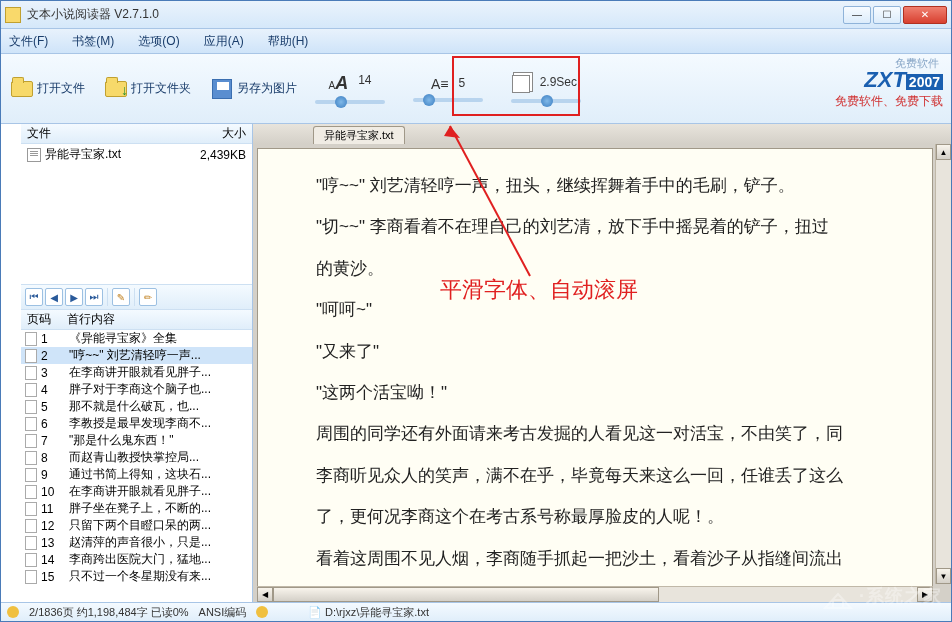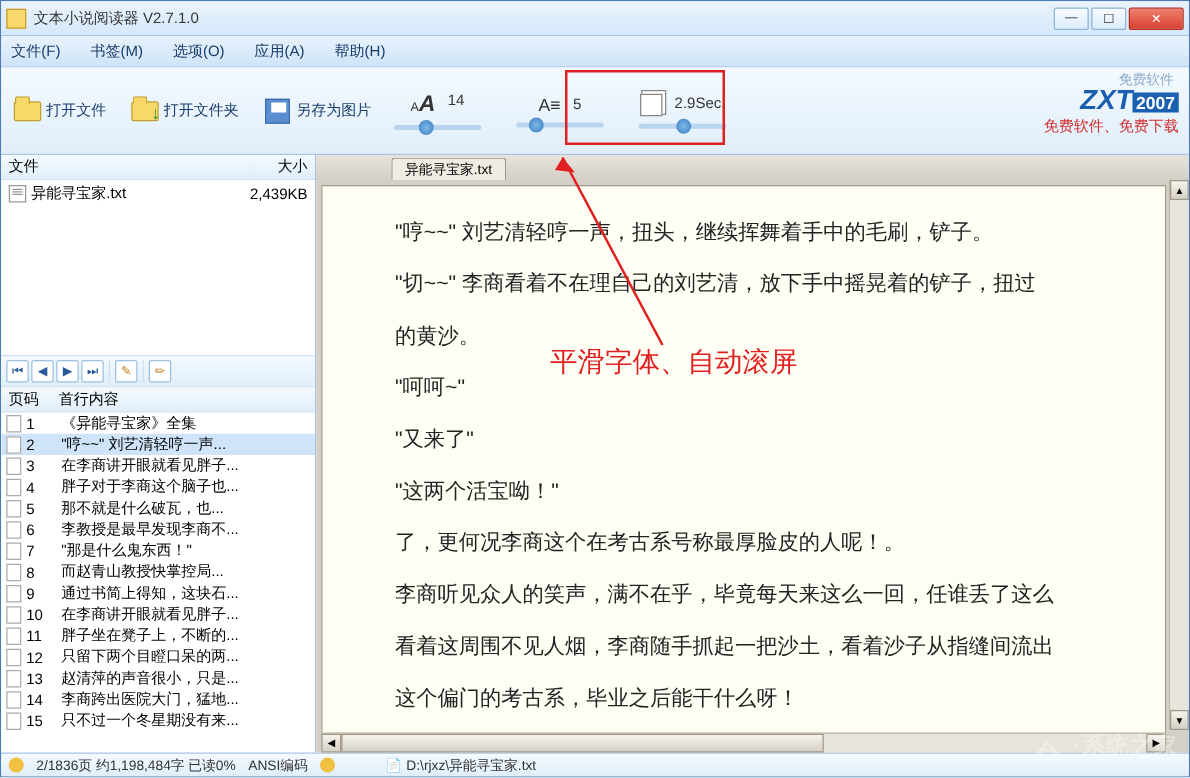--- a/index.html
+++ b/index.html
@@ -42,7 +42,7 @@
 
 .body-area { flex: 1; display: flex; min-height: 0; }
 
-.leftpane { width: 252px; display: flex; flex-direction: column; border-right: 1px solid #a8c5e6; background: #fff; }
+.leftpane { width: 252px; display: flex; flex-direction: column; border-right: 1px solid #a8c5e6; background: #fff; padding-left: 20px; }
 .filehdr { height: 20px; background: linear-gradient(#f4faff,#e0eefa); display: flex; font-size: 12px; border-bottom: 1px solid #cde0f2; padding: 0 6px; align-items: center; }
 .filehdr .c1 { flex: 1; }
 .filelist { flex: 0 0 140px; overflow: auto; }

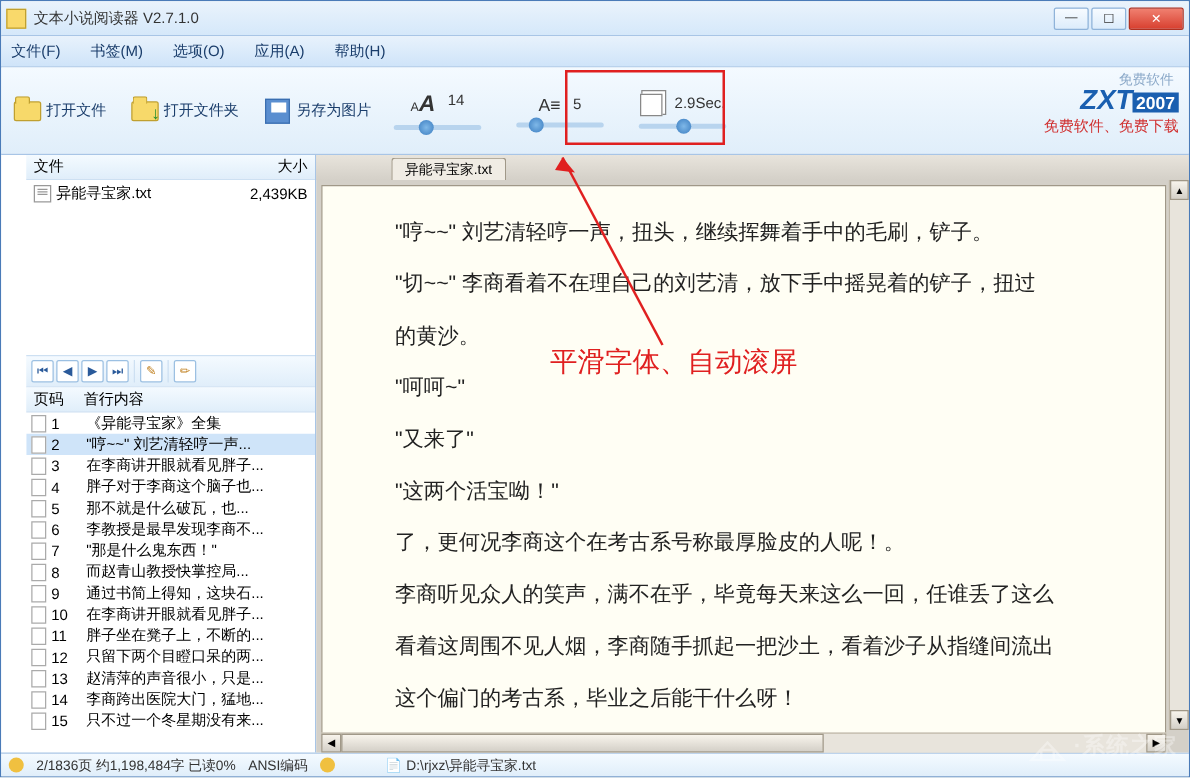--- a/index.html
+++ b/index.html
@@ -286,6 +286,7 @@
           <div class="para">"呵呵~"</div>
           <div class="para">"又来了"</div>
           <div class="para">"这两个活宝呦！"</div>
+          <div class="para">周围的同学还有外面请来考古发掘的人看见这一对活宝，不由笑了，同</div>
           <div class="para">了，更何况李商这个在考古系号称最厚脸皮的人呢！。</div>
           <div class="para">李商听见众人的笑声，满不在乎，毕竟每天来这么一回，任谁丢了这么</div>
           <div class="para">看着这周围不见人烟，李商随手抓起一把沙土，看着沙子从指缝间流出</div>

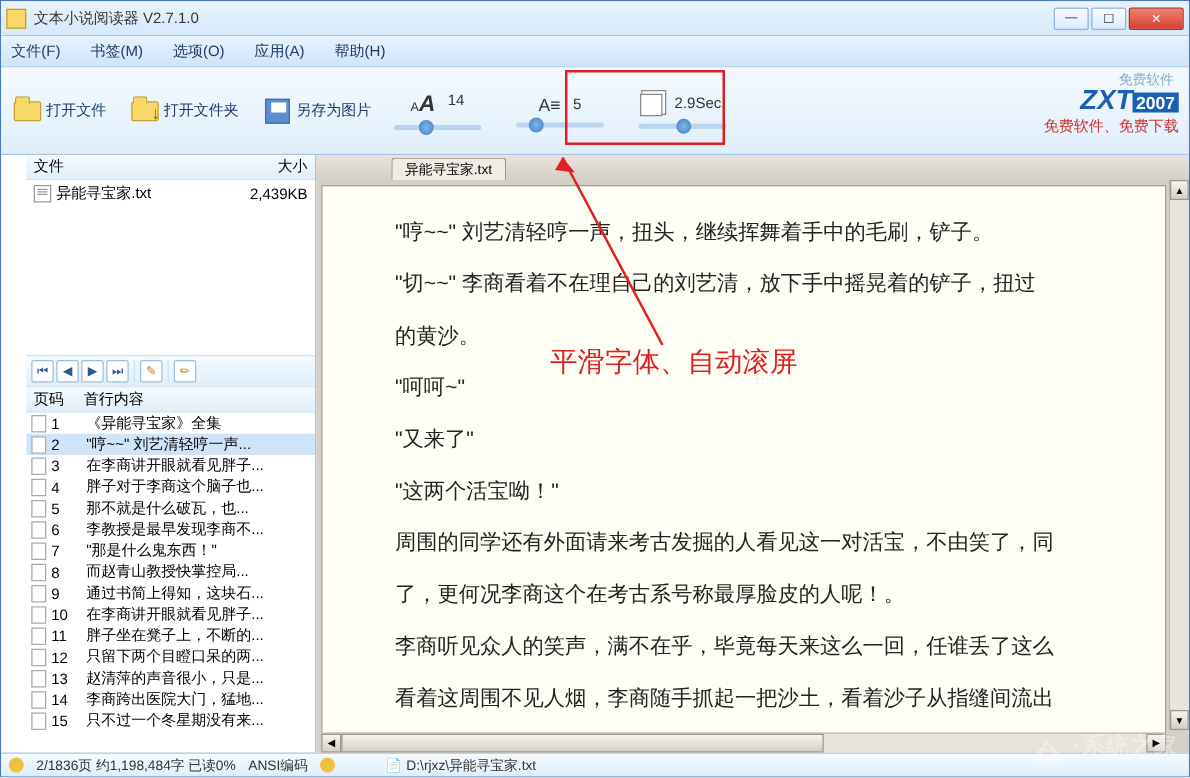--- a/index.html
+++ b/index.html
@@ -287,8 +287,8 @@
           <div class="para">"又来了"</div>
           <div class="para">"这两个活宝呦！"</div>
           <div class="para">周围的同学还有外面请来考古发掘的人看见这一对活宝，不由笑了，同</div>
+          <div class="para">李商听见众人的笑声，满不在乎，毕竟每天来这么一回，任谁丢了这么</div>
           <div class="para">了，更何况李商这个在考古系号称最厚脸皮的人呢！。</div>
-          <div class="para">李商听见众人的笑声，满不在乎，毕竟每天来这么一回，任谁丢了这么</div>
           <div class="para">看着这周围不见人烟，李商随手抓起一把沙土，看着沙子从指缝间流出</div>
           <div class="para">这个偏门的考古系，毕业之后能干什么呀！</div>
         </div>

